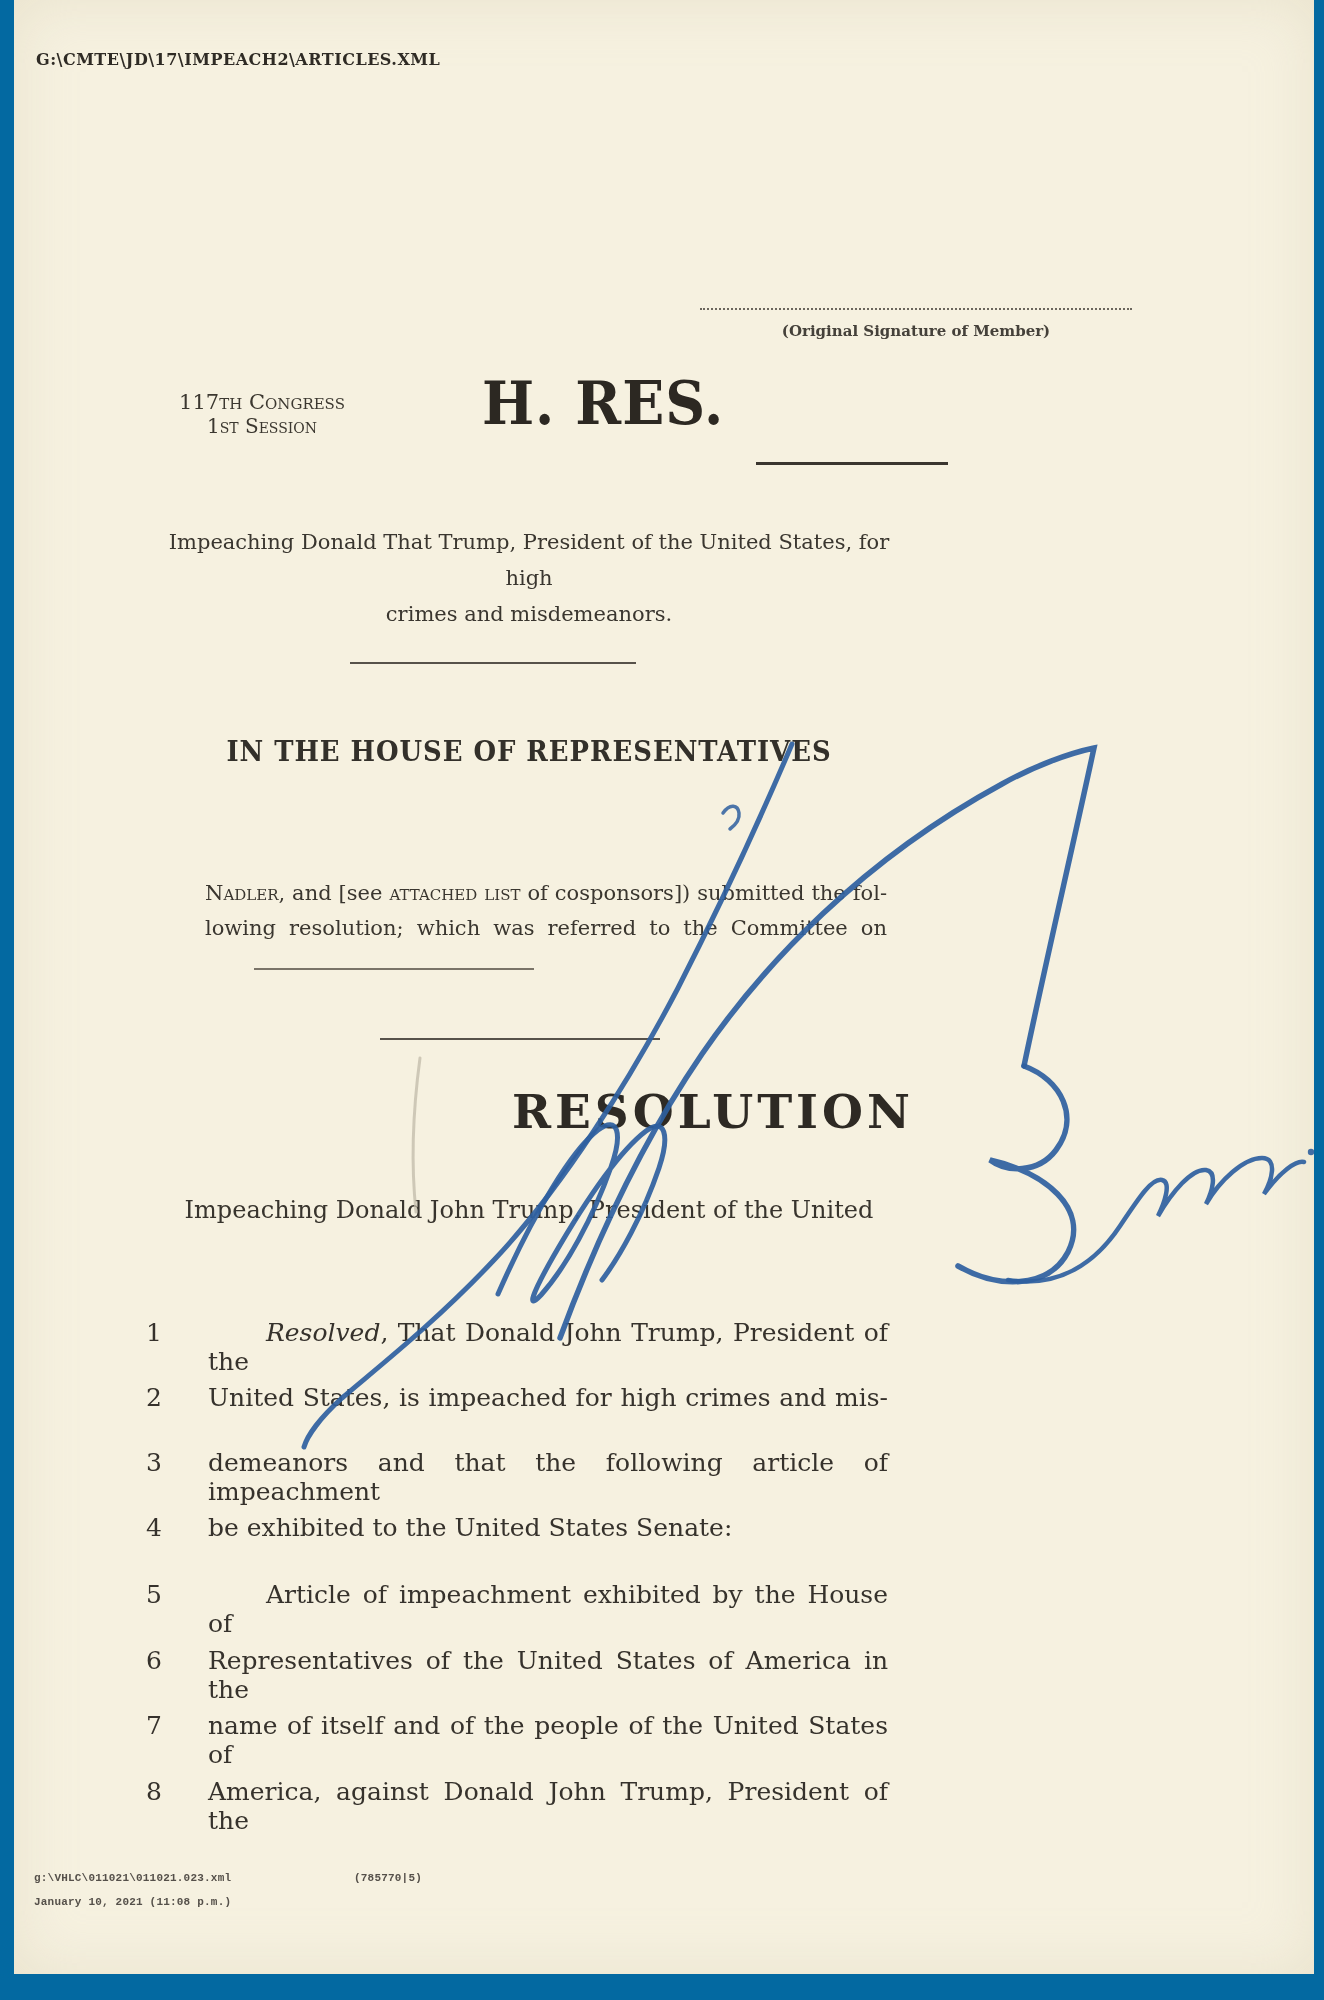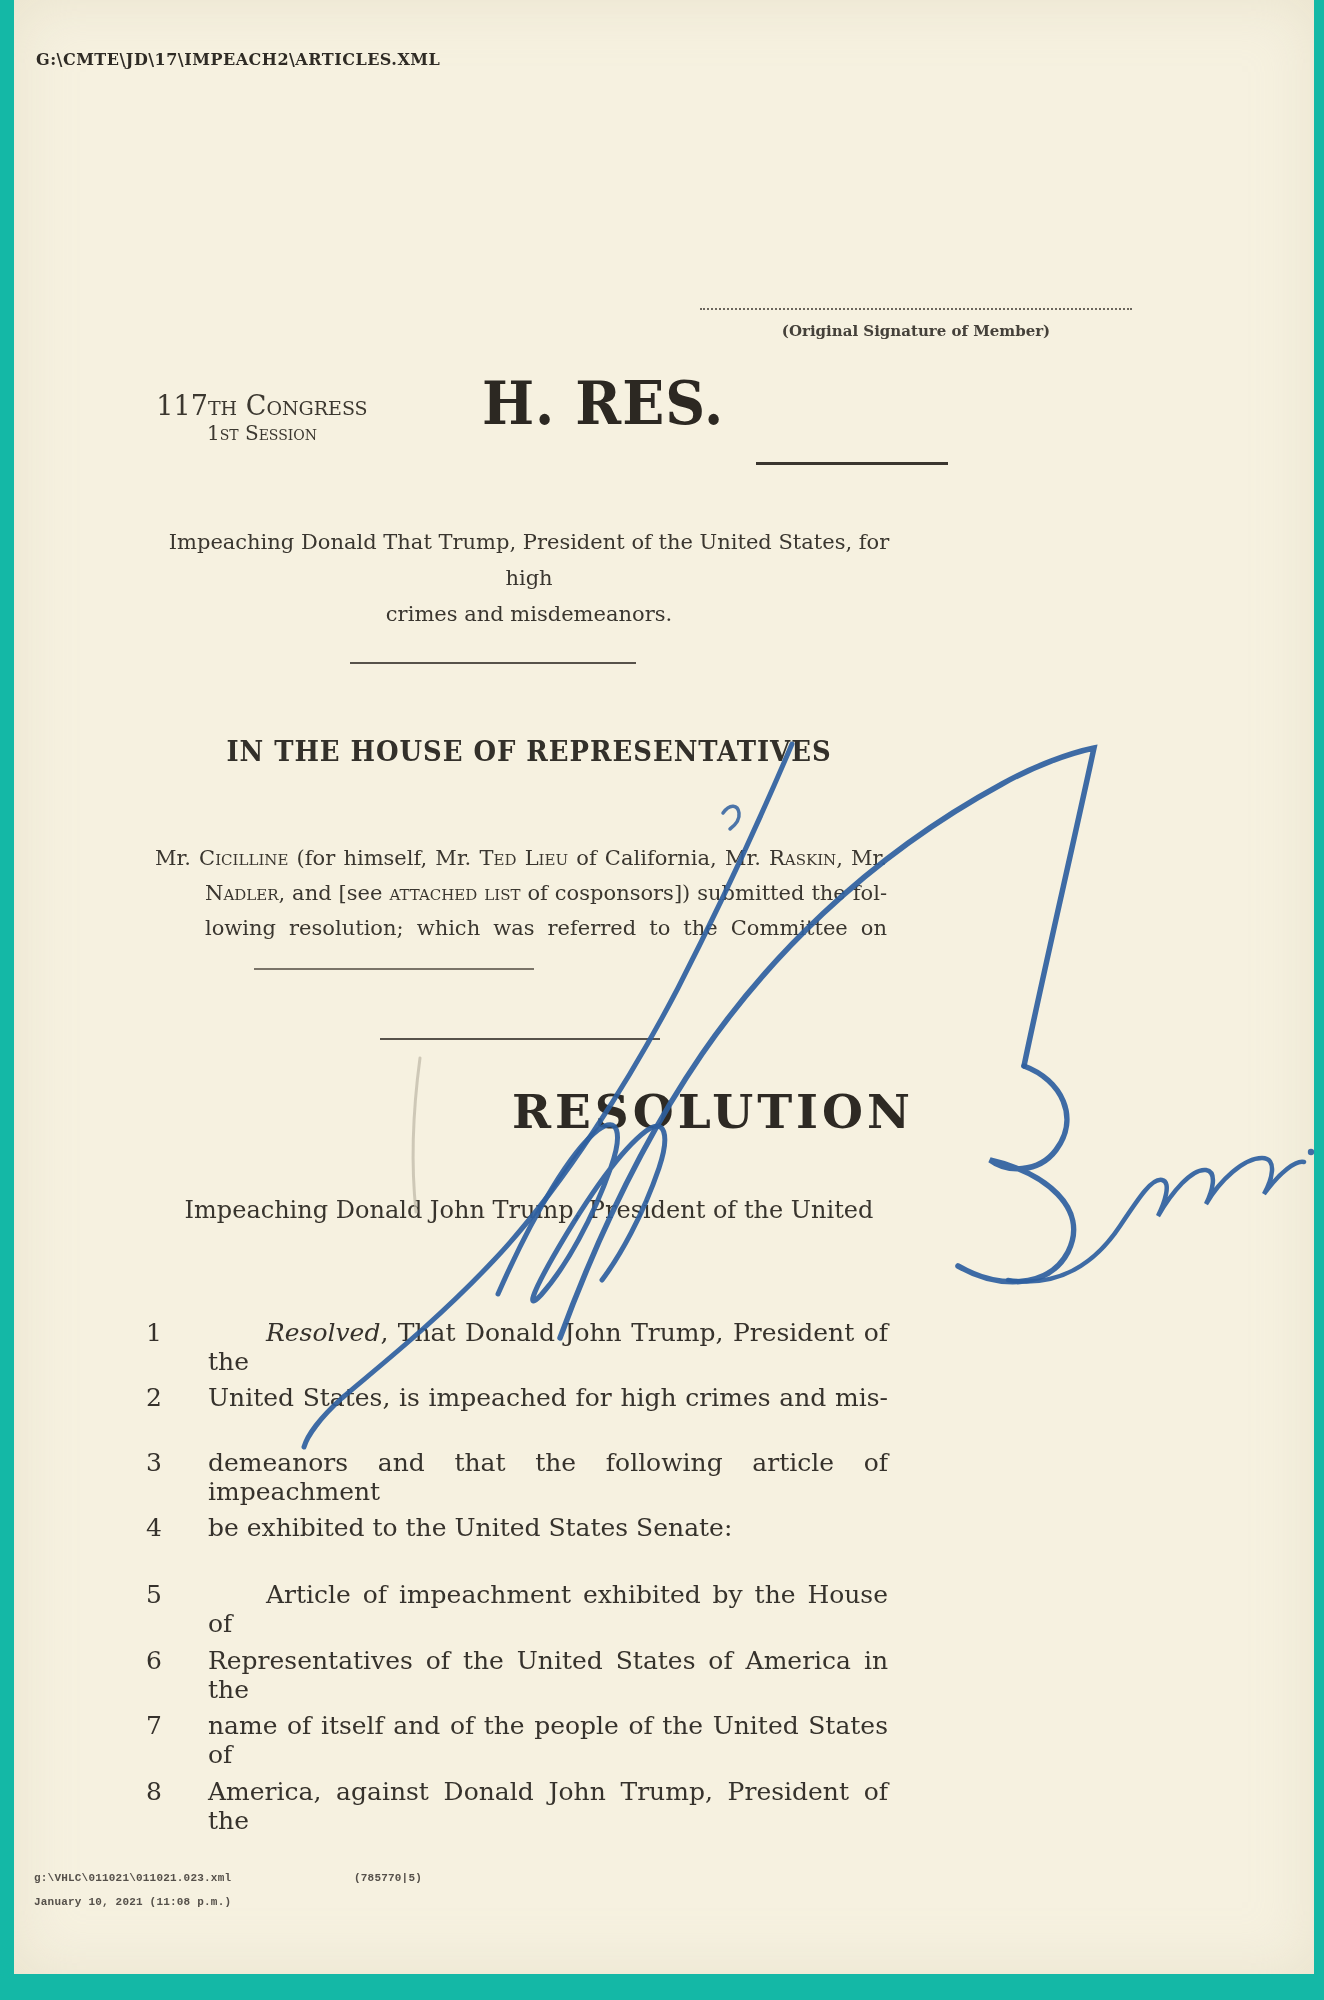--- a/index.html
+++ b/index.html
@@ -3,7 +3,7 @@
 <meta charset="utf-8">
 <style>
   html,body{margin:0;padding:0;background:#ffffff;}
-  #stage{position:relative;width:1324px;height:2000px;background:#14b8a6;overflow:hidden;
+  #stage{position:relative;width:1324px;height:2000px;background:#0369a1;overflow:hidden;
          font-family:"DejaVu Serif","Liberation Serif",serif;}
   .page{position:absolute;left:14px;top:0;right:10px;bottom:26px;background:#f6f1e0;
         box-shadow:inset 0 0 60px rgba(210,200,170,.35);}

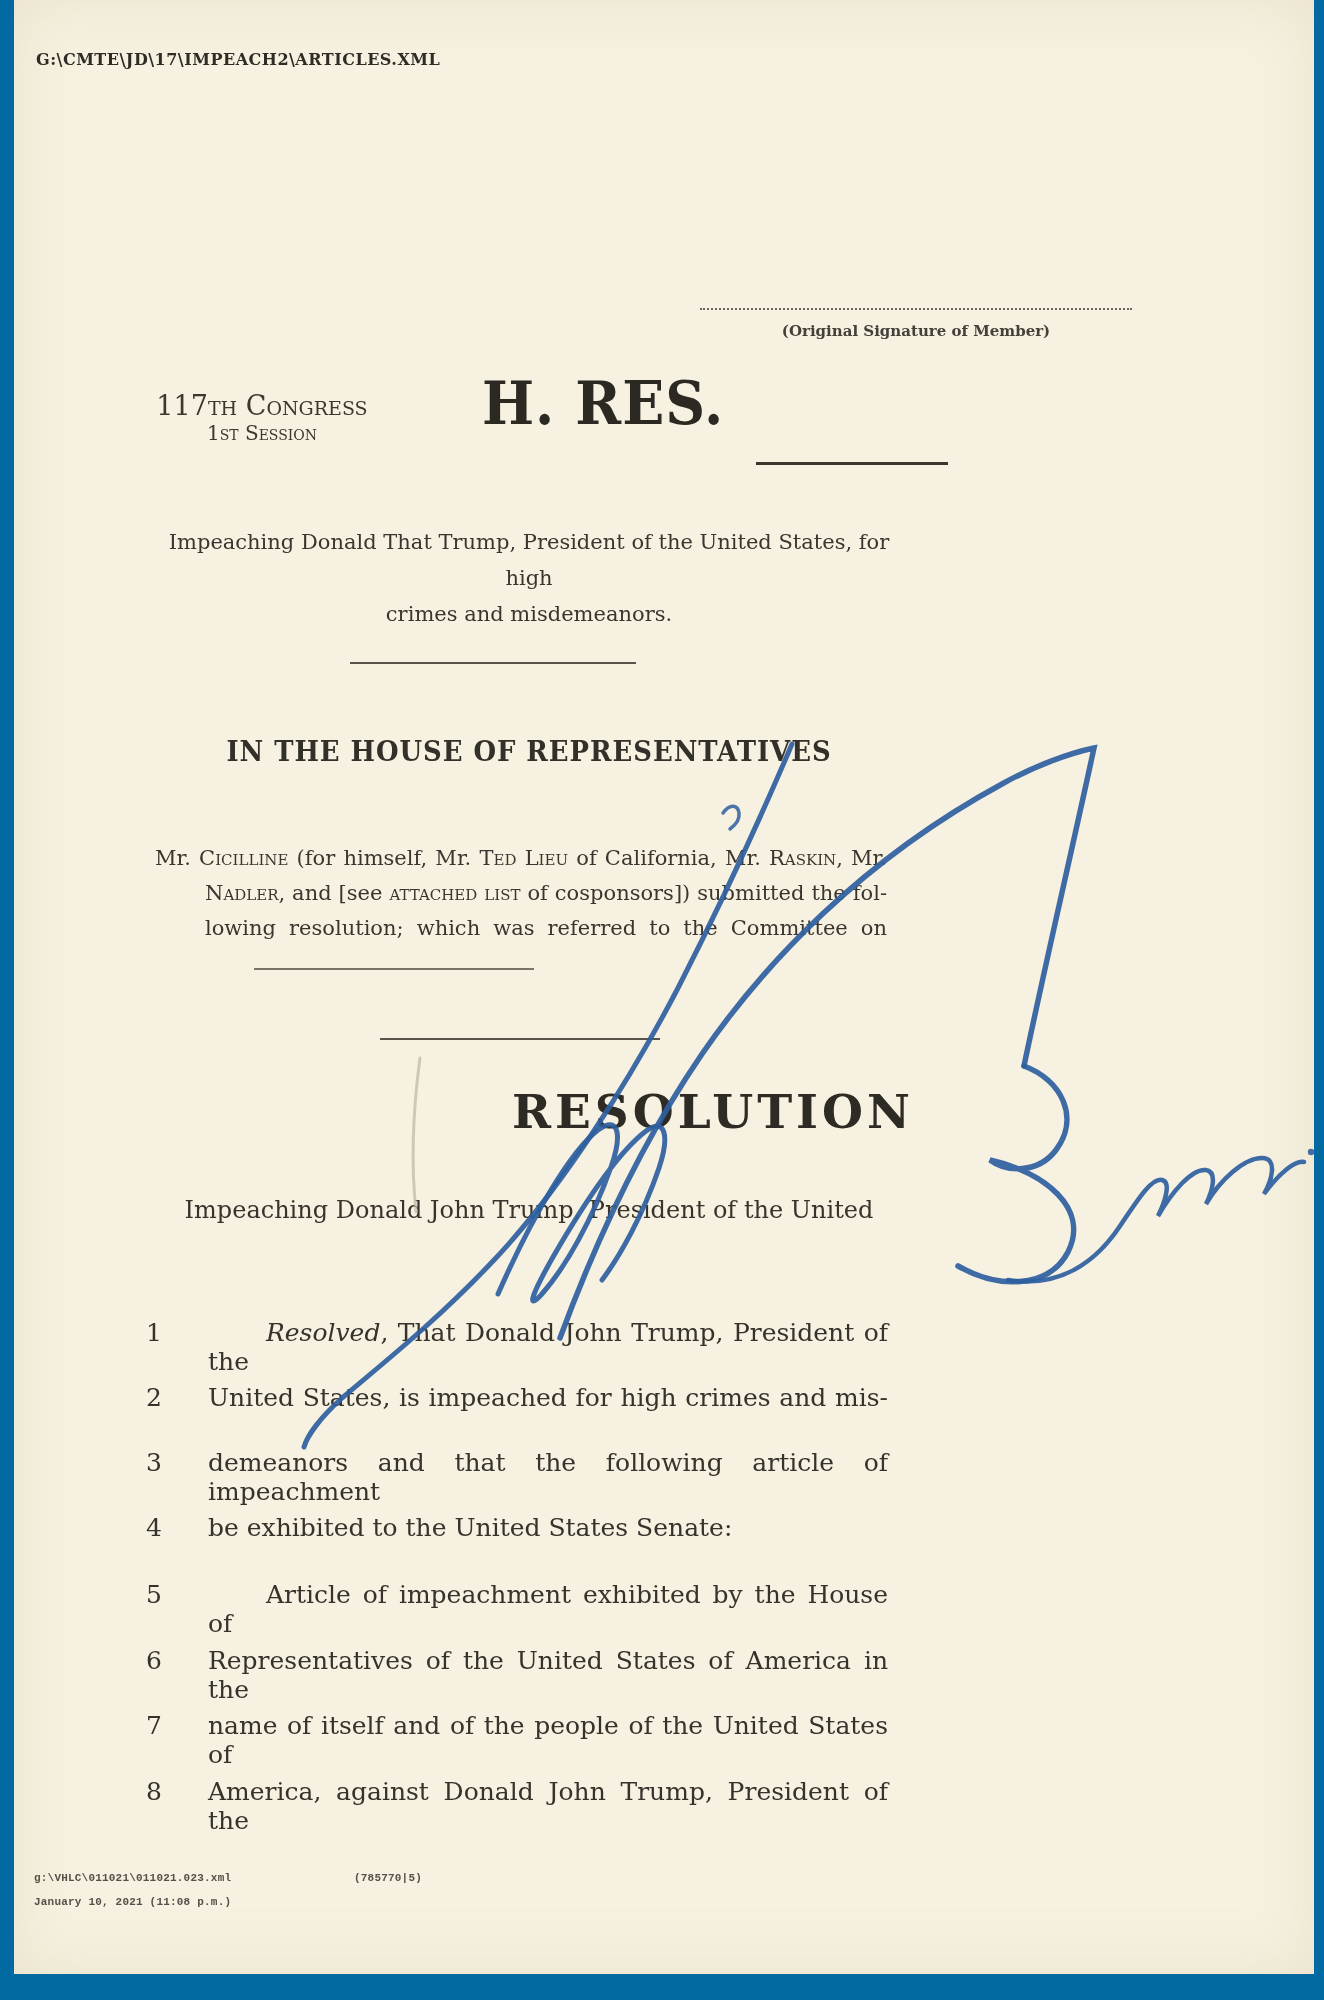--- a/index.html
+++ b/index.html
@@ -17,7 +17,7 @@
   .dotcap{left:686px;top:322px;width:432px;text-align:center;font-size:15px;font-weight:bold;color:#45413a;}
 
   .congress{left:140px;top:390px;width:216px;text-align:center;color:#3c3830;}
-  .congress .l1{font-size:27px;}
+  .congress .l1{font-size:21px;}
   .congress .l2{font-size:20px;}
 
   .hres{left:468px;top:368px;font-size:60px;font-weight:bold;color:#2c2822;

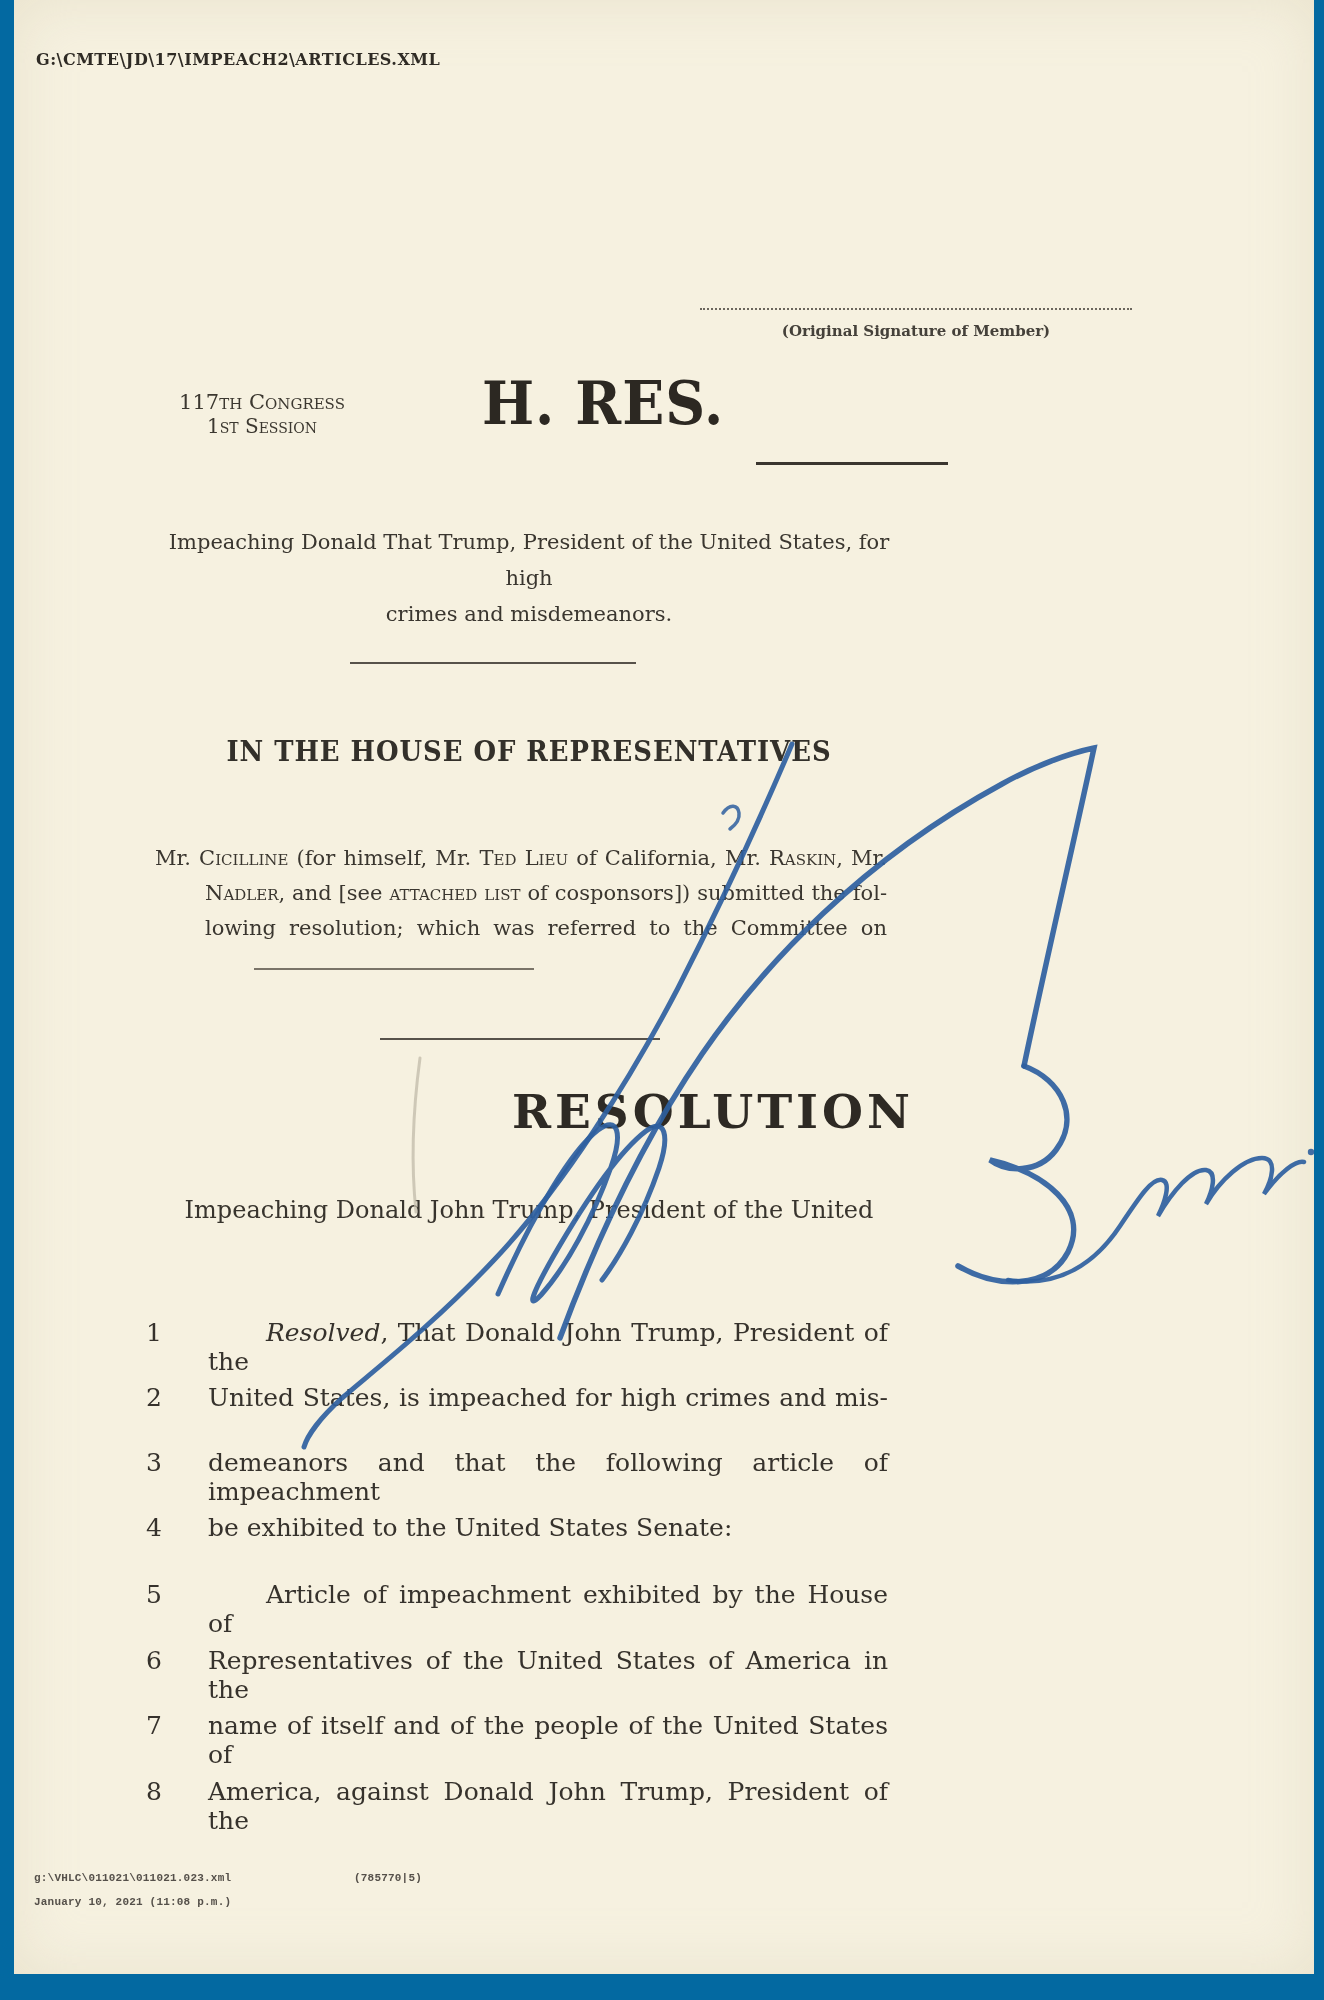--- a/index.html
+++ b/index.html
@@ -87,7 +87,6 @@
 
     <div class="abs house-head">IN THE HOUSE OF REPRESENTATIVES</div>
 
-    <div class="abs sline sline1"><span>Mr. </span><span class="sc">Cicilline</span><span> (for himself, Mr. </span><span class="sc">Ted Lieu</span><span> of California, Mr. </span><span class="sc">Raskin</span><span>, Mr.</span></div>
     <div class="abs sline sline2"><span class="sc">Nadler</span><span>, and [see </span><span class="sc">attached list</span><span> of cosponsors]) submitted the fol-</span></div>
     <div class="abs sline sline3">lowing resolution; which was referred to the Committee on</div>
 

